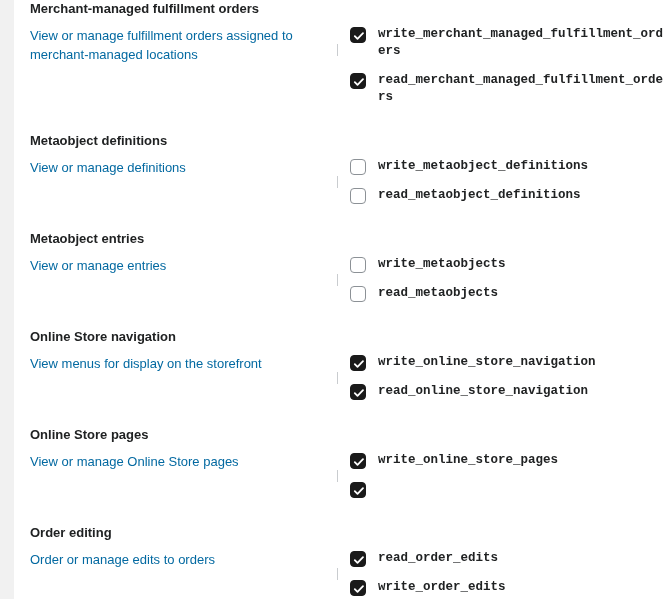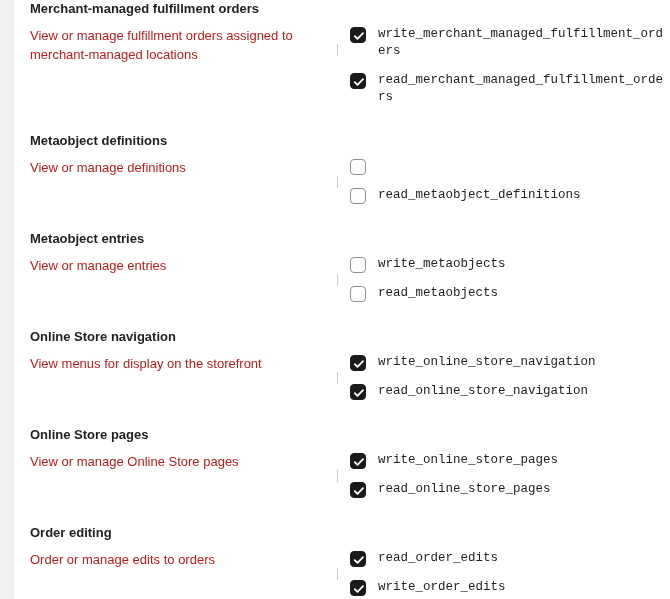--- a/index.html
+++ b/index.html
@@ -65,7 +65,7 @@
   .group-desc {
     width: 300px;
     font-size: 13px;
-    color: #b91c1c;
+    color: #0369a1;
     line-height: 19px;
     padding-right: 12px;
     box-sizing: border-box;

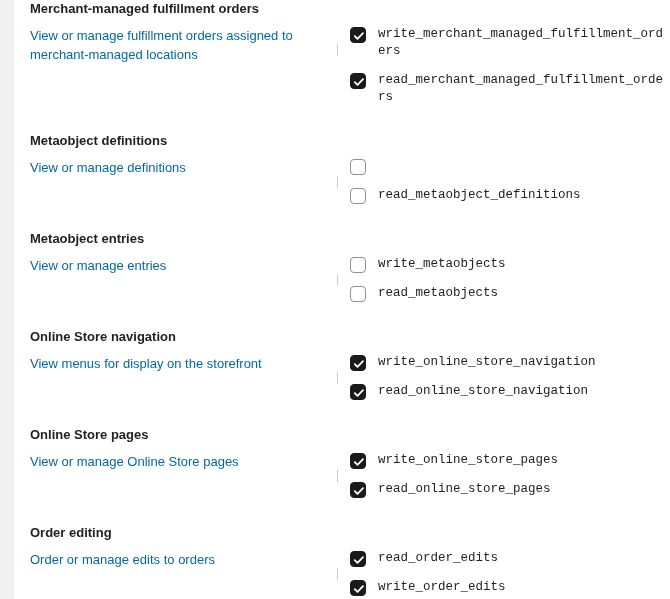--- a/index.html
+++ b/index.html
@@ -80,6 +80,7 @@
     align-items: flex-start;
     margin-bottom: 12px;
     position: relative;
+    font-weight: bold;
   }
   .scope-row:last-child {
     margin-bottom: 0;

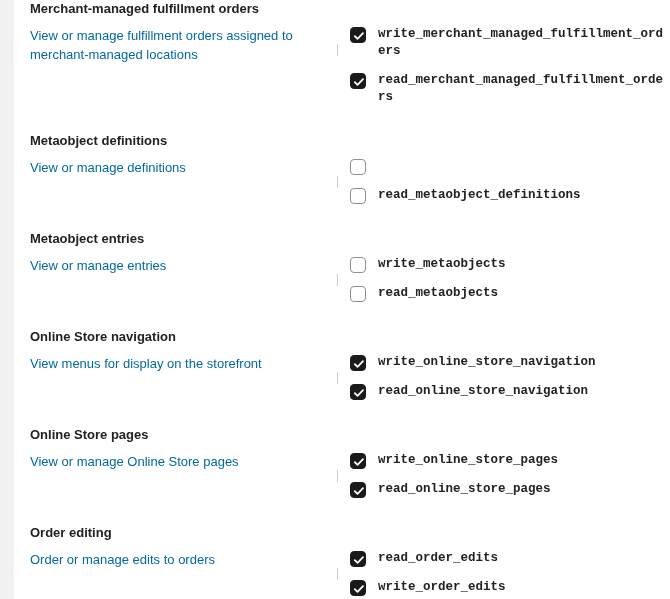--- a/index.html
+++ b/index.html
@@ -165,6 +165,7 @@
               <div class="connector" style="top: 18px; height: 12px;"></div>
               <div class="scope-row">
                 <span class="checkbox unchecked"></span>
+                <span class="scope-label">write_metaobject_definitions</span>
               </div>
               <div class="scope-row">
                 <span class="checkbox unchecked"></span>

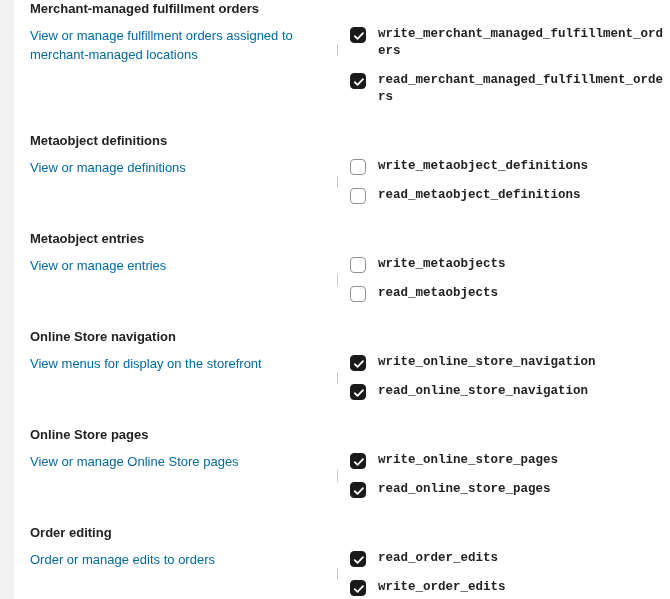--- a/index.html
+++ b/index.html
@@ -239,7 +239,6 @@
                     <path d="M2.8 7.2 L5.5 9.9 L11 4.2" fill="none" stroke="#ffffff" stroke-width="1.8" stroke-linecap="round" stroke-linejoin="round"></path>
                   </svg>
                 </span>
-                <span class="scope-label">read_online_store_pages</span>
               </div>
             </div>
           </div>

